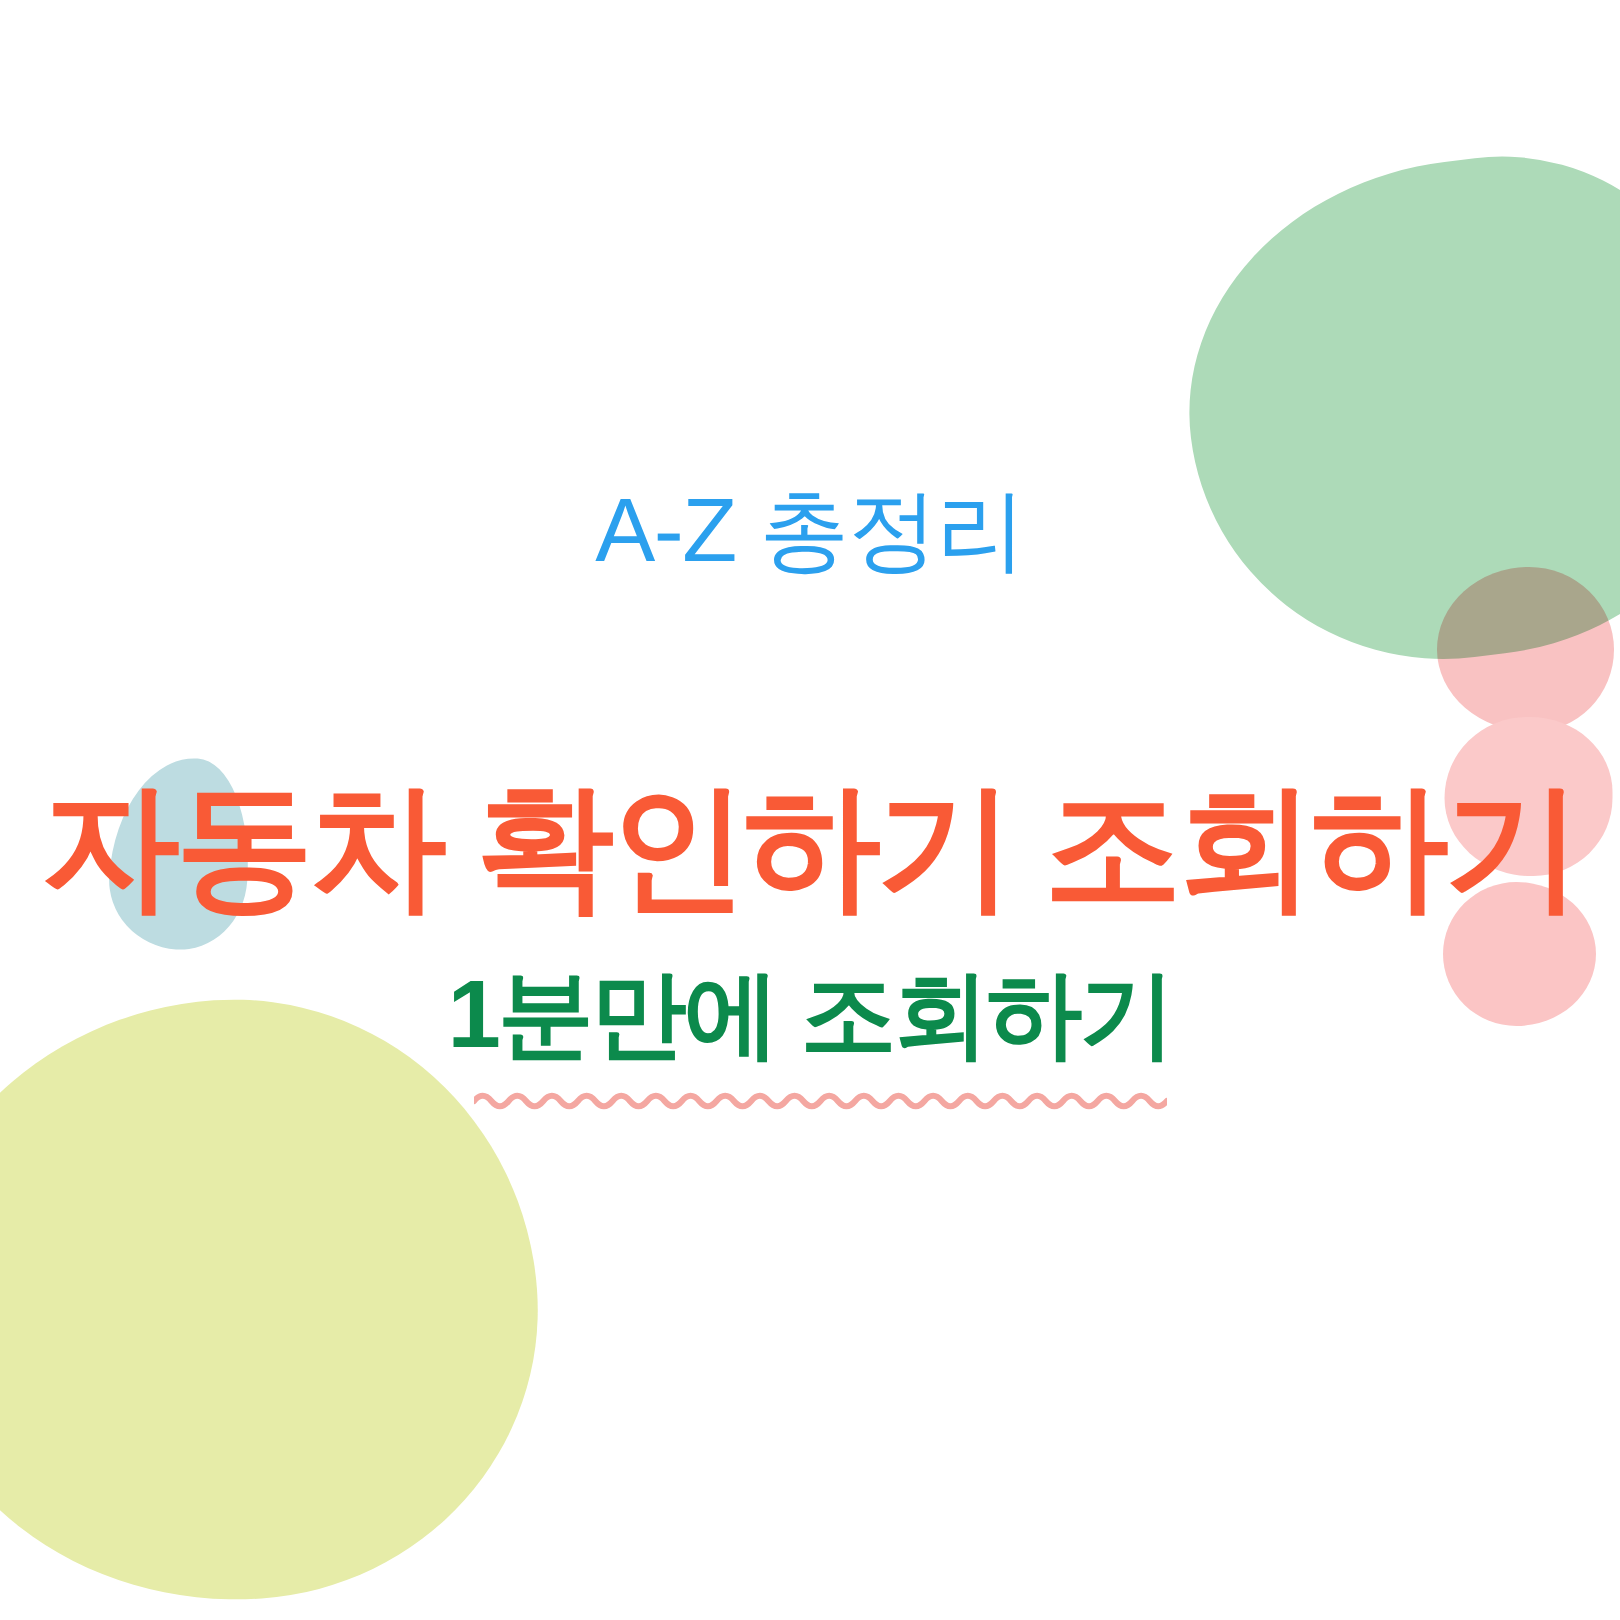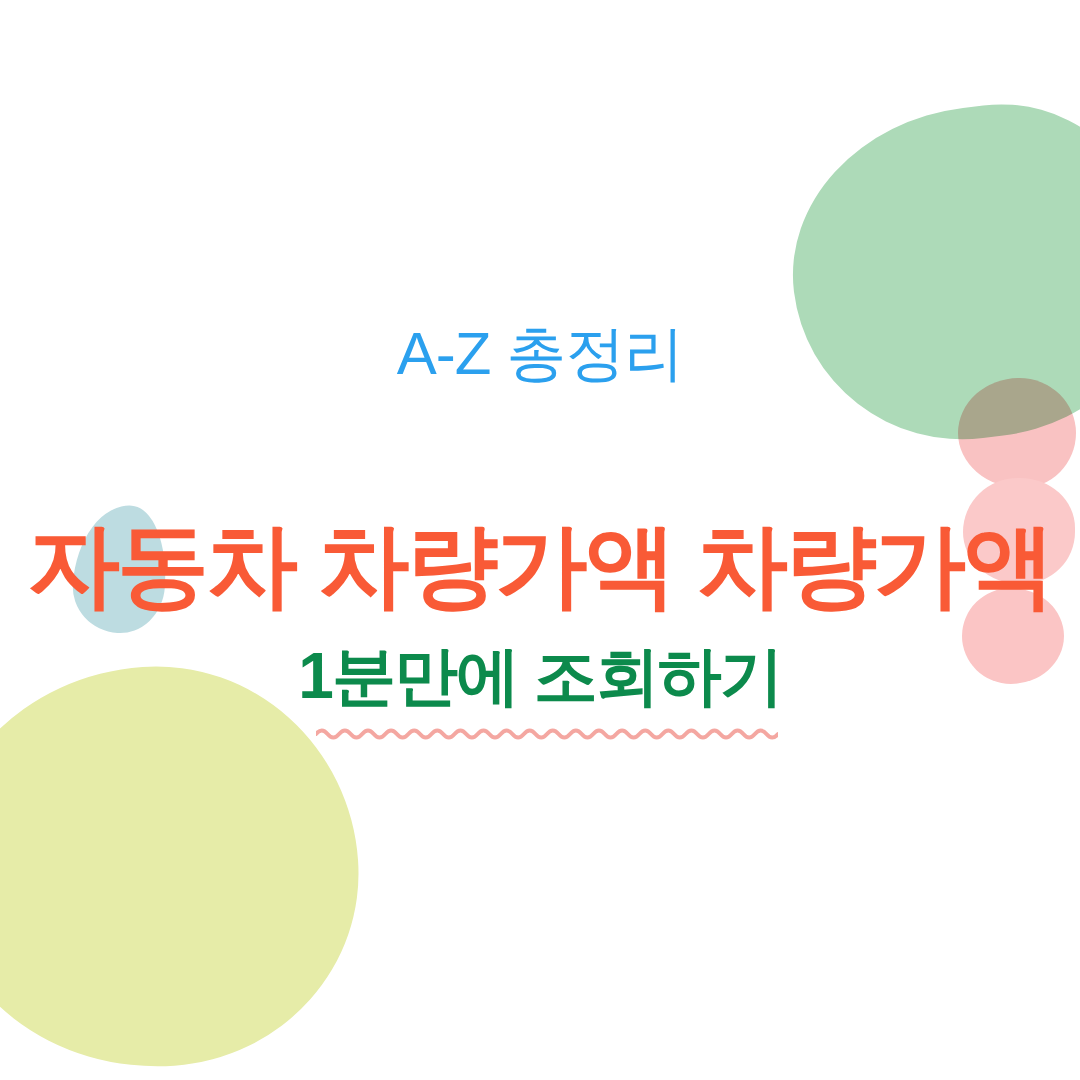--- a/index.html
+++ b/index.html
@@ -176,7 +176,7 @@
 
     <div id="eyebrow-text">A-Z 총정리</div>
 
-    <h1 id="headline-text">자동차 차량가액 차량가액</h1>
+    <h1 id="headline-text">자동차 확인하기 조회하기</h1>
 
     <div id="subheadline-wrap">
       <span id="subheadline-text">1분만에 조회하기</span>

